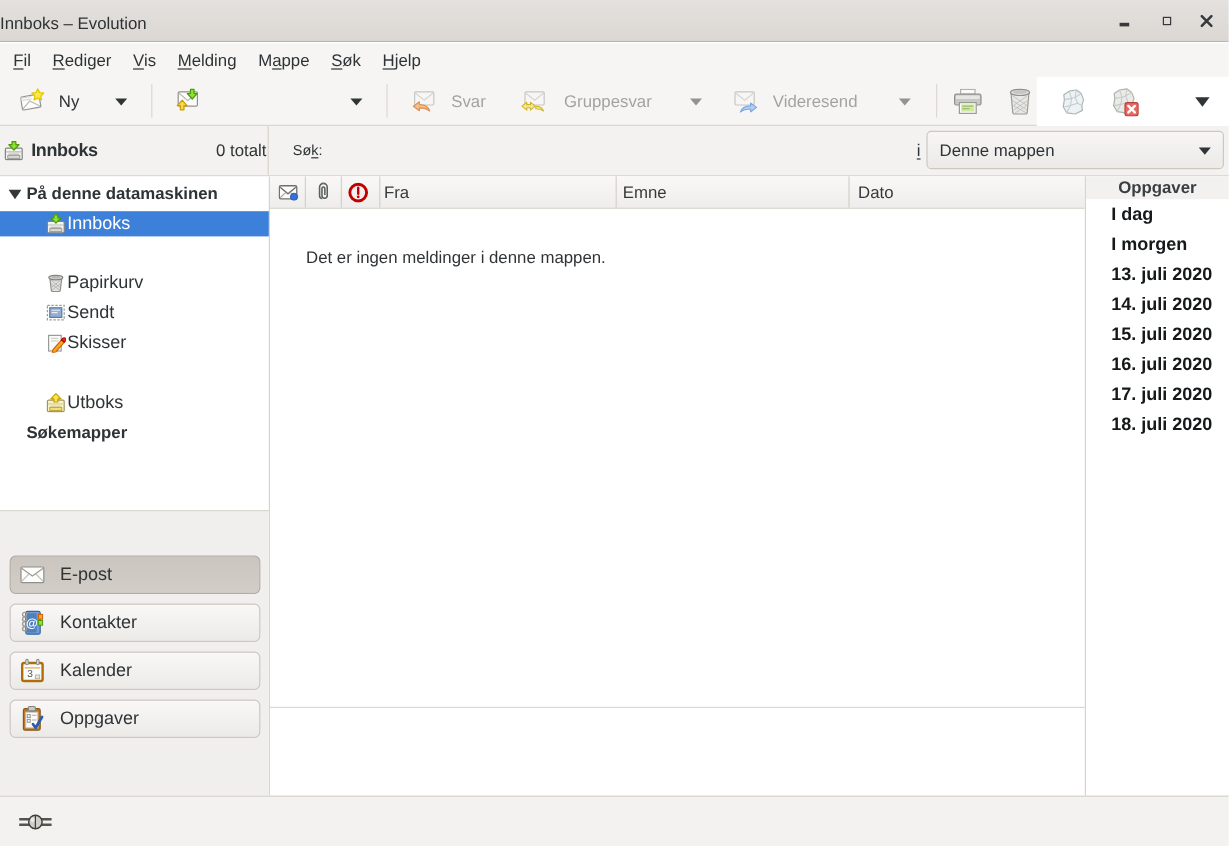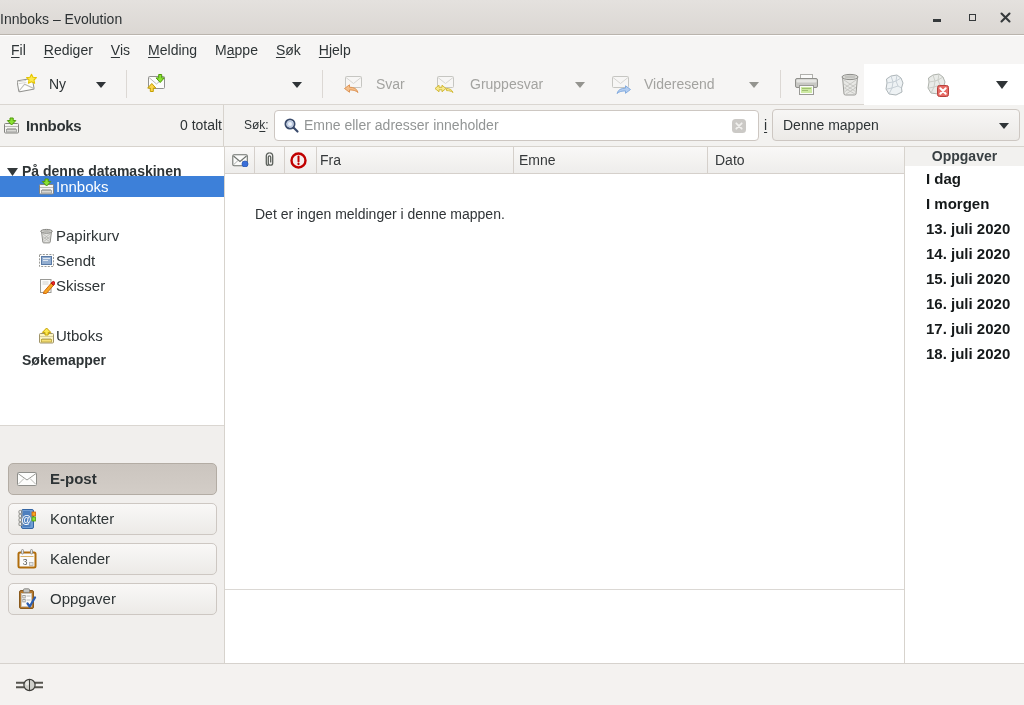--- a/index.html
+++ b/index.html
@@ -168,18 +168,6 @@
       <span id="hdr-count">0 totalt</span>
   </div>
   <span id="lbl-sok">Sø<u>k</u>:</span>
-  <div id="search">
-    <svg class="abs" style="left:8px;top:6px" width="17" height="17" viewBox="0 0 17 17" id="ic-mag">
-        <circle cx="7" cy="7" r="4.6" fill="#eff4fb" stroke="#394a6b" stroke-width="1.8"></circle>
-        <circle cx="7" cy="7" r="2.6" fill="none" stroke="#b9c8e2" stroke-width="1.2"></circle>
-        <path d="M10.5 10.5 L14.5 14.5" stroke="#394a6b" stroke-width="2.2" stroke-linecap="round"></path>
-      </svg>
-    <span id="search-ph">Emne eller adresser inneholder</span>
-    <svg class="abs" style="left:456px;top:7px" width="16" height="16" viewBox="0 0 16 16" id="ic-clear">
-        <rect x="1" y="1" width="14" height="14" rx="3.5" fill="#cbc9c6"></rect>
-        <path d="M5.3 5.3 L10.7 10.7 M10.7 5.3 L5.3 10.7" stroke="#f1f0ee" stroke-width="1.8" stroke-linecap="round"></path>
-      </svg>
-  </div>
   <span id="lbl-i"><u>i</u></span>
   <div id="combo">
       <span>Denne mappen</span>

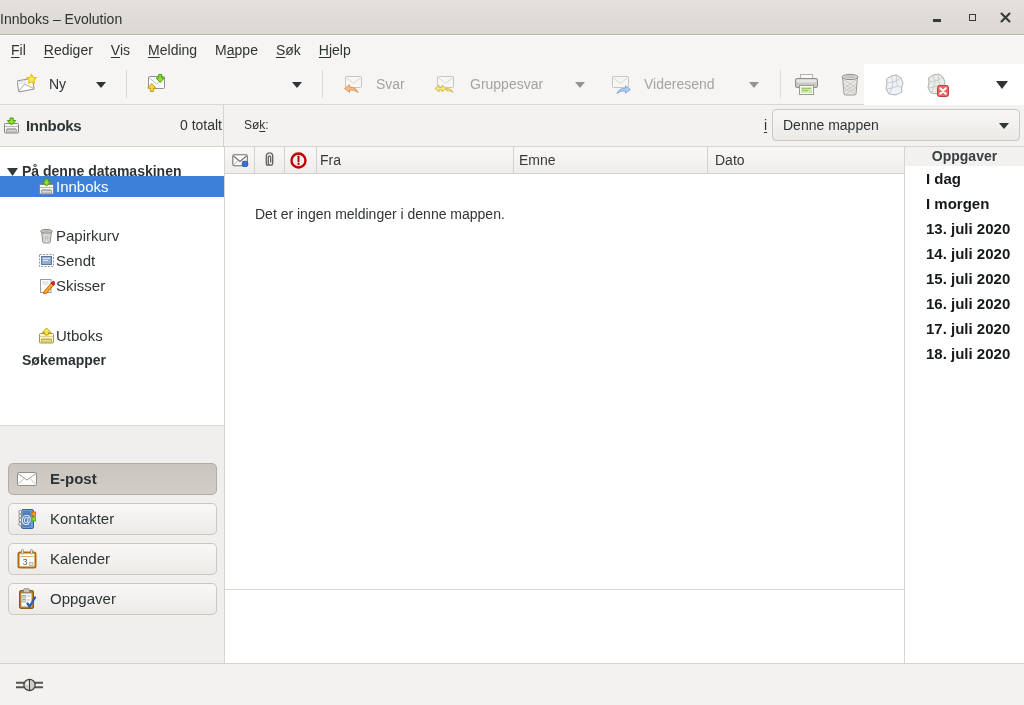--- a/index.html
+++ b/index.html
@@ -176,7 +176,7 @@
 </div>
 
 <div class="abs" id="leftpanel">
-  <div class="tree-row" style="top:12px">
+  <div class="tree-row" style="top:2px">
     <svg class="abs" style="left:7px;top:9px" width="11" height="8" viewBox="0 0 11 8">
         <path d="M0 0 h11 l-5.5 8z" fill="#33393b"></path>
       </svg>

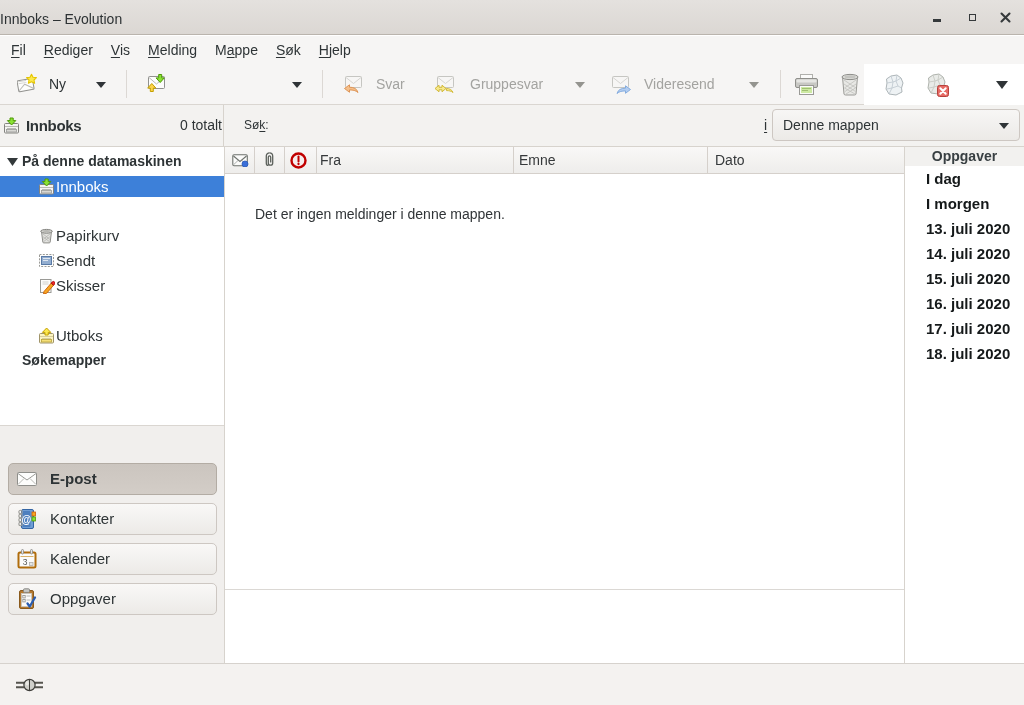--- a/index.html
+++ b/index.html
@@ -52,7 +52,7 @@
 #switcher { position:absolute; left:0; top:278px; width:224px; height:238px; background:#f1efed; border-top:1px solid #dad6d1; }
 .swbtn { position:absolute; left:8px; width:209px; height:32px; border:1px solid #cdc7c2; border-radius:5px;
   background:linear-gradient(#f9f8f7,#eceae7); }
-.swbtn.active { background:linear-gradient(#cbc5bf,#d3cdc7); border-color:#b3aca4;font-weight:bold; }
+.swbtn.active { background:linear-gradient(#cbc5bf,#d3cdc7); border-color:#b3aca4; }
 .swbtn .sicon { position:absolute; left:7px; top:4px; }
 .swbtn .slabel { position:absolute; left:41px; line-height:30px; font-size:15px; color:#2e3436; }
 

